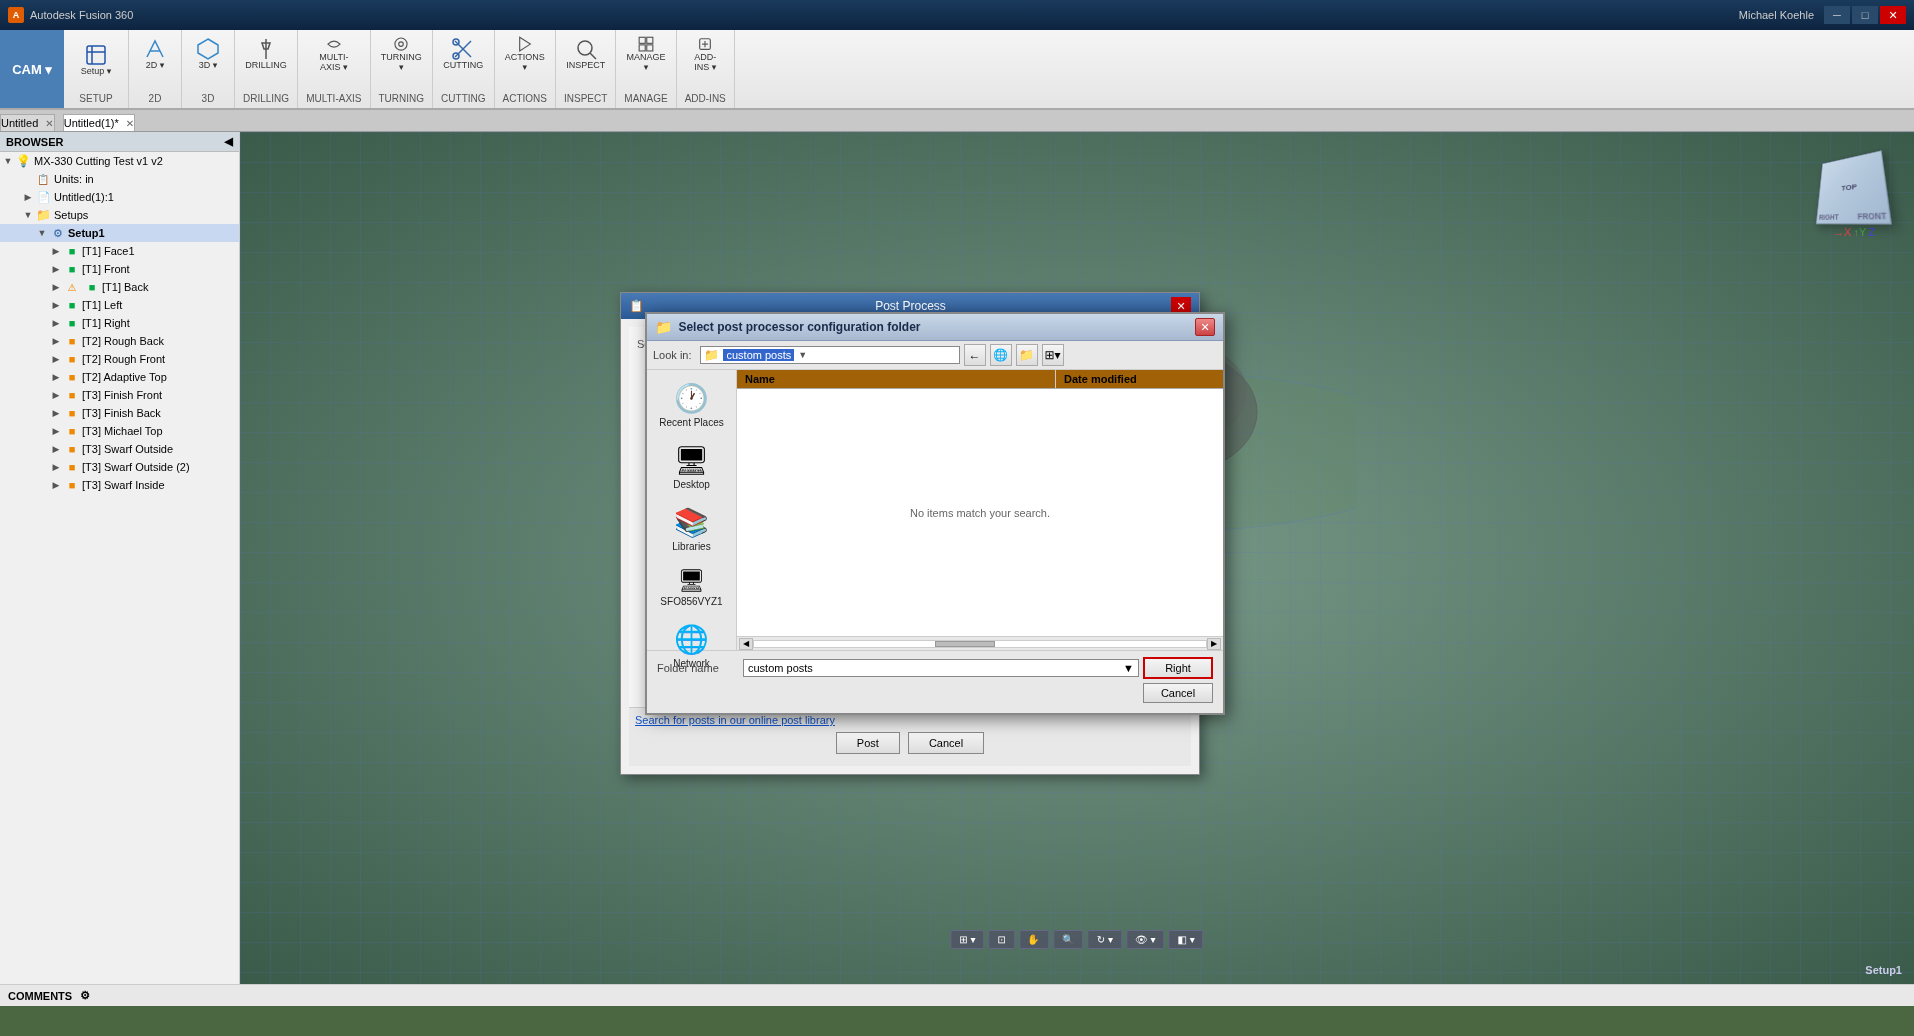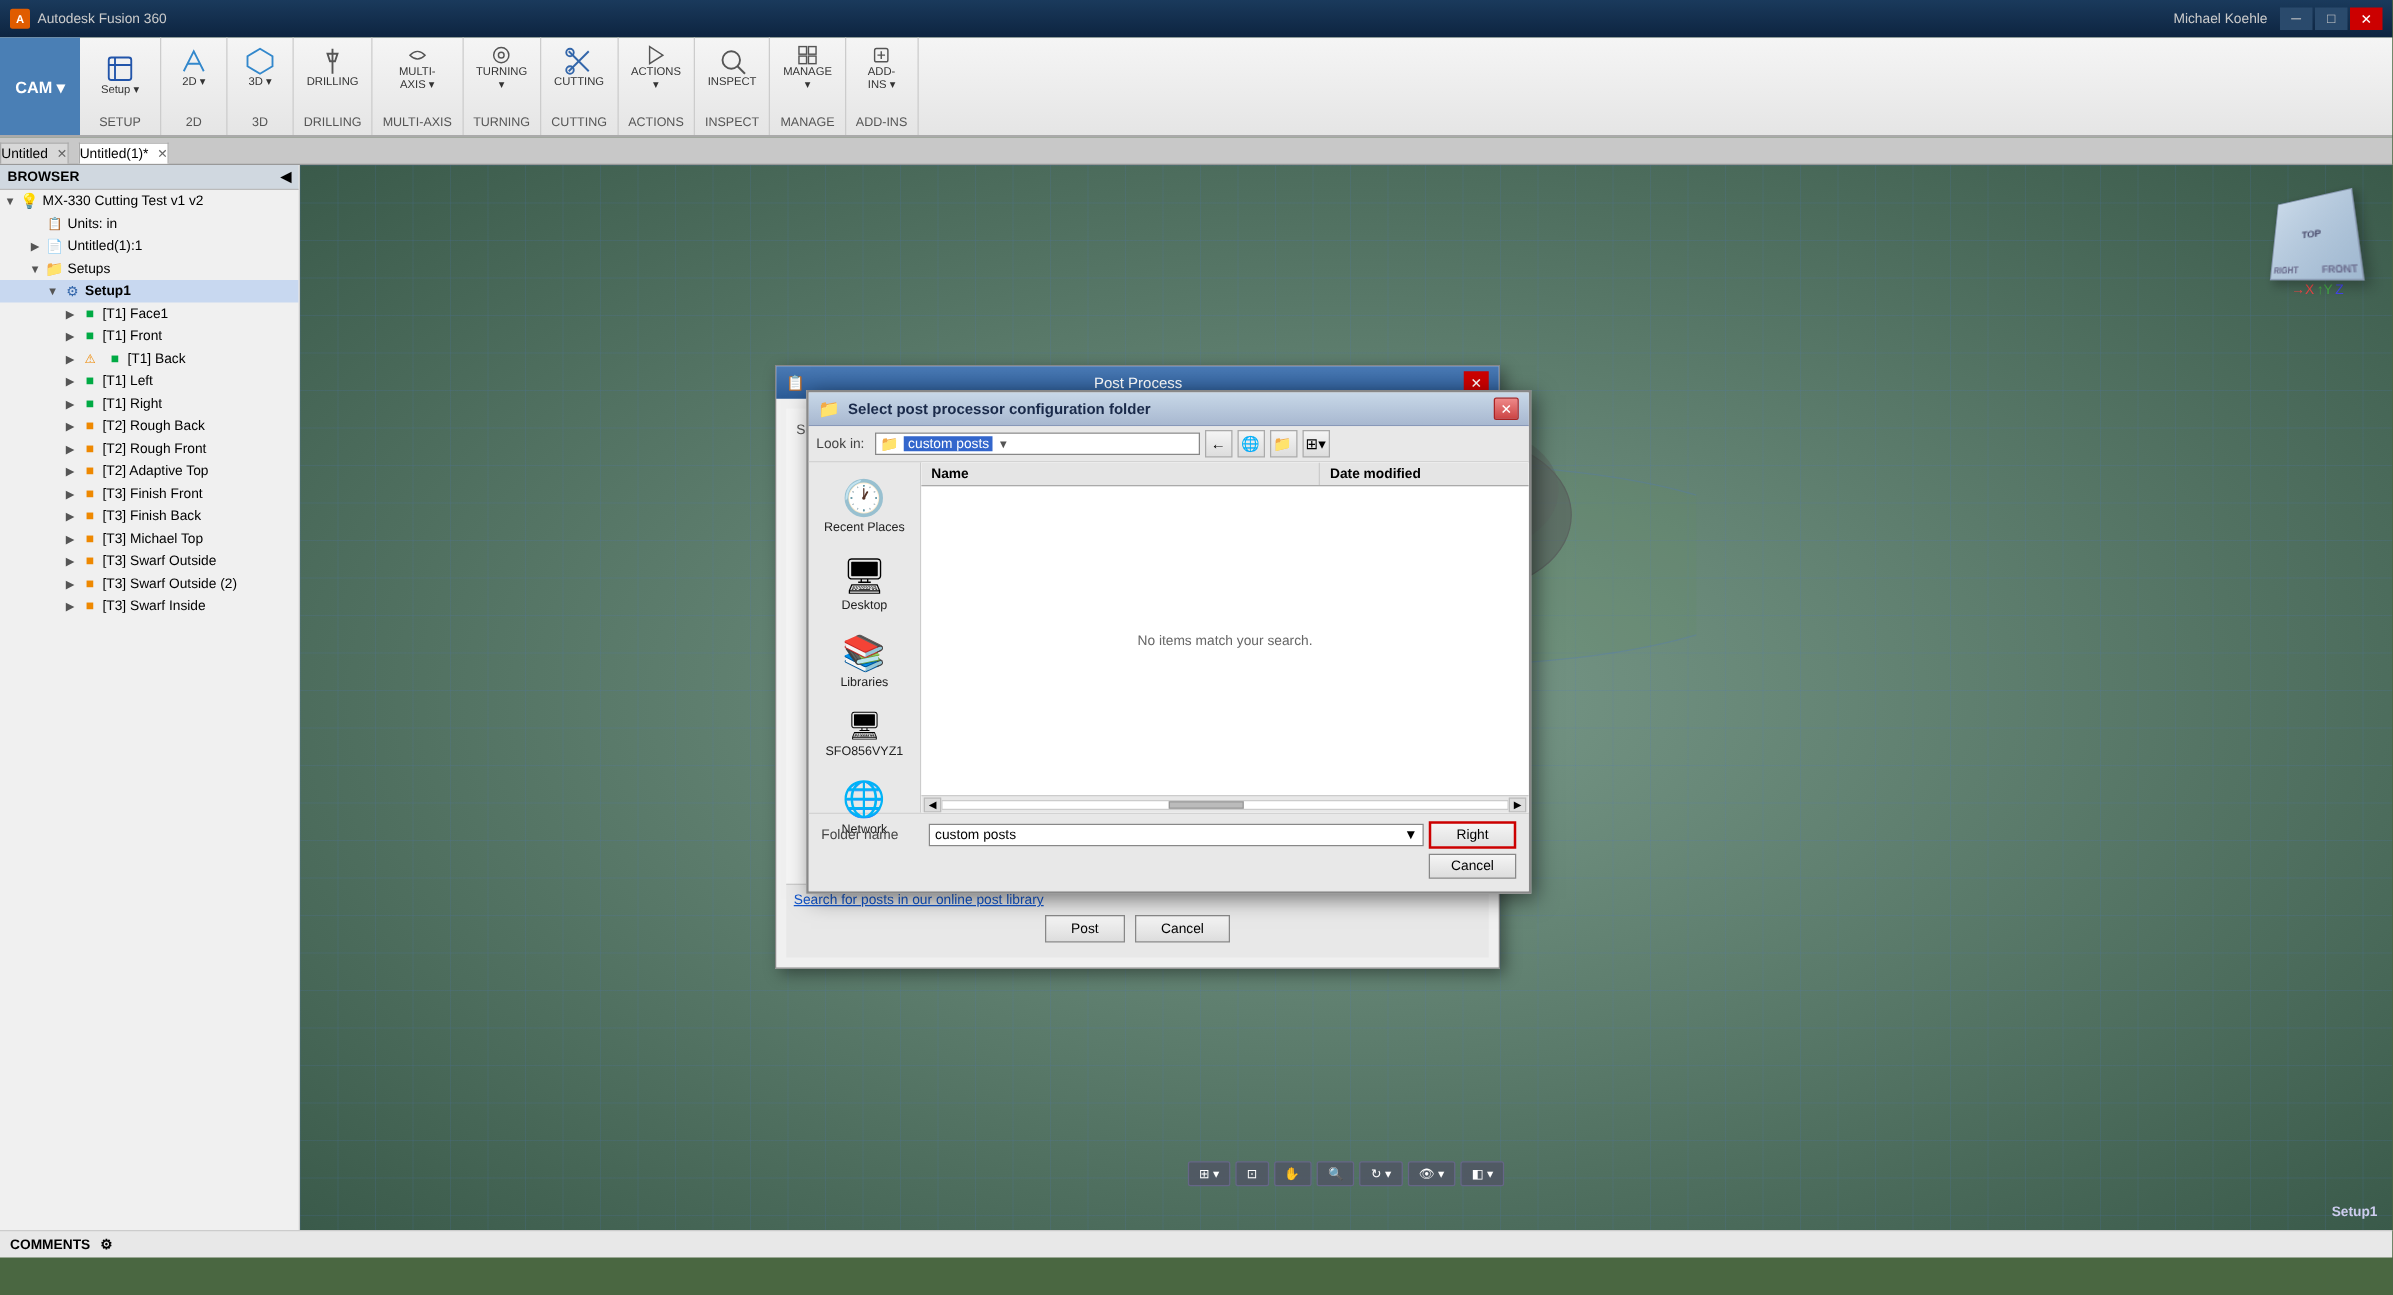--- a/index.html
+++ b/index.html
@@ -192,7 +192,7 @@
     .file-shortcut-label { font-size: 10px; text-align: center; color: #222; }
     .file-right-panel { flex: 1; background: white; overflow: hidden; display: flex; flex-direction: column; }
     .file-list-header {
-      background: #e5e5e5;
+      background: #a16207;
       display: flex;
       border-bottom: 1px solid #aaa;
       font-size: 11px;

